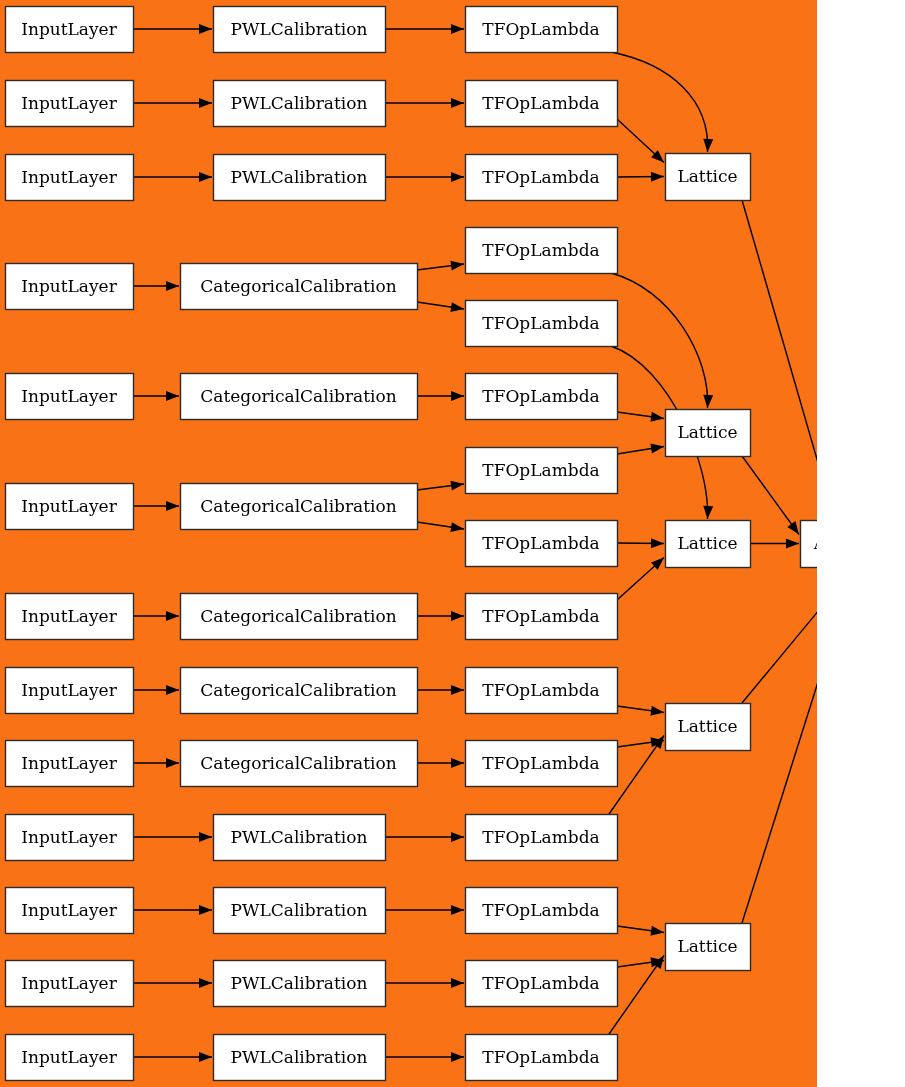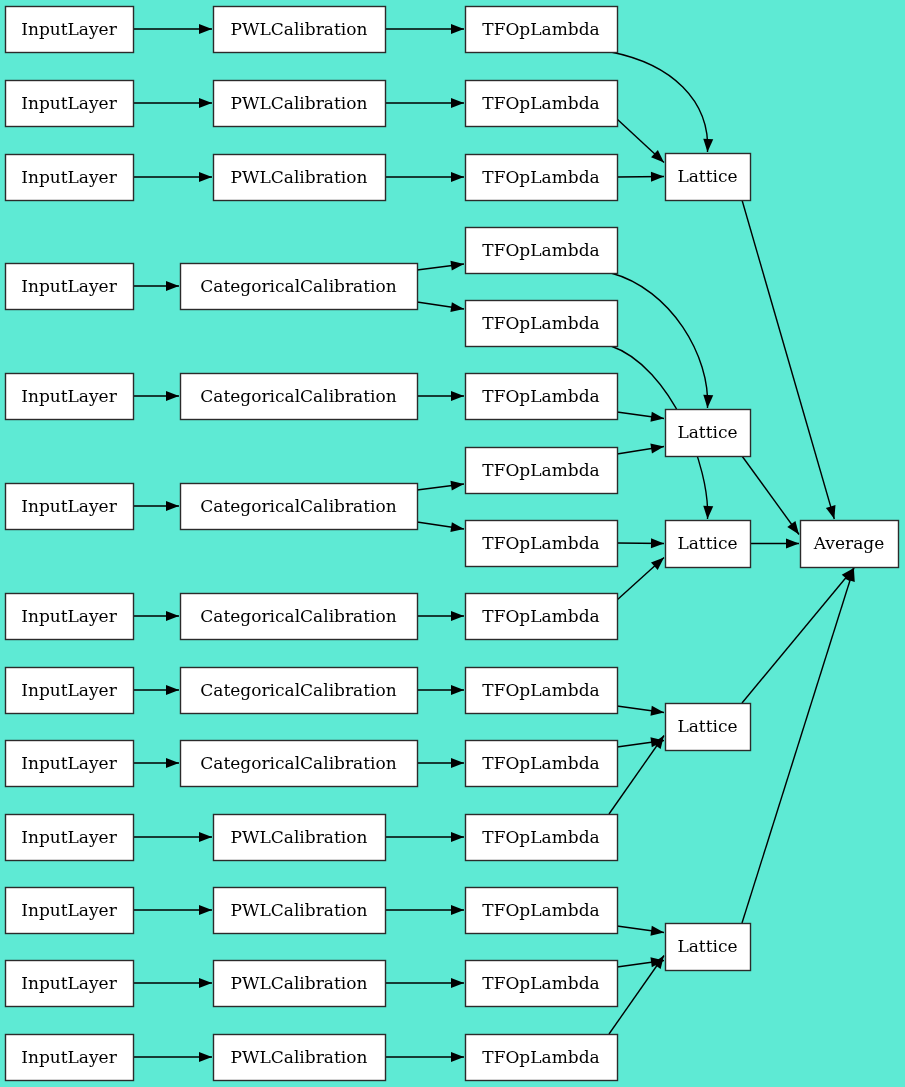--- a/index.html
+++ b/index.html
@@ -9,9 +9,9 @@
   }
   #diagram-root {
     position: relative;
-    width: 905px;
+    width: 817px;
     height: 1087px;
-    background: #5eead4;
+    background: #f97316;
     font-family: "DejaVu Serif", "Liberation Serif", serif;
     overflow: hidden;
   }

